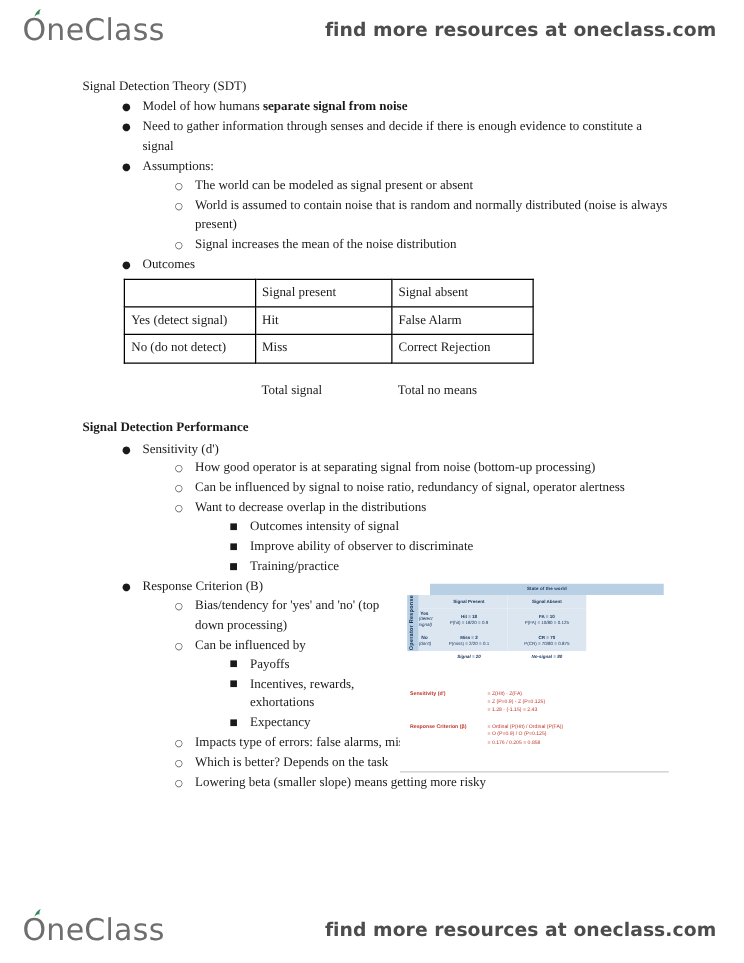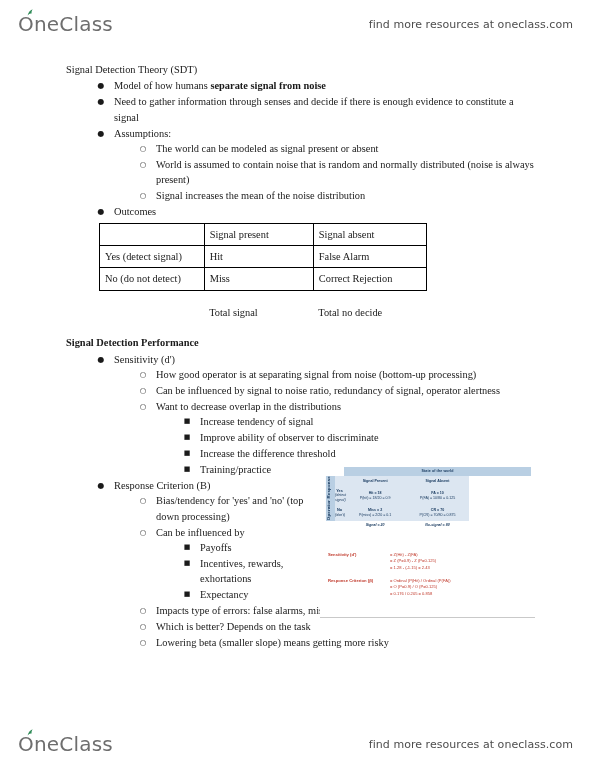--- a/index.html
+++ b/index.html
@@ -38,7 +38,7 @@
   }
   .logo-text {
     font-family: "DejaVu Sans", sans-serif;
-    font-size: 20px;
+    font-size: 24px;
     font-weight: 400;
     color: #6e6e6e;
     letter-spacing: 0.2px;

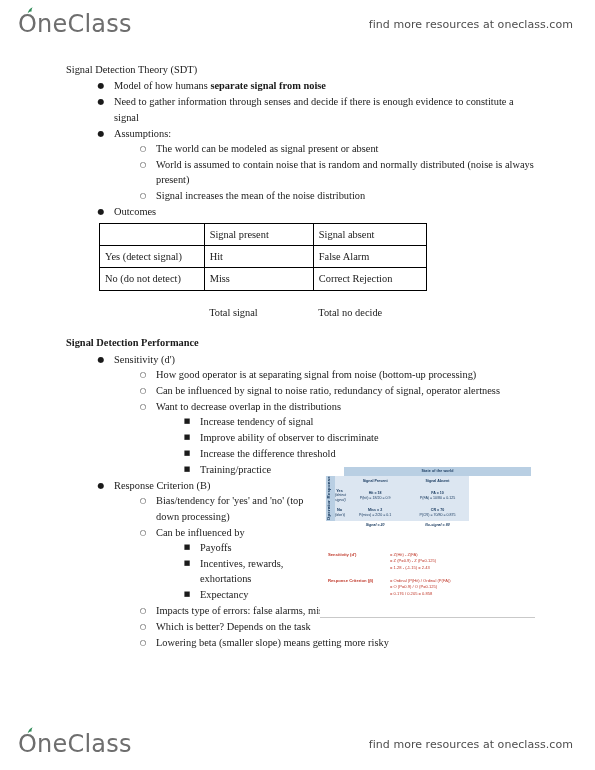--- a/index.html
+++ b/index.html
@@ -53,9 +53,10 @@
   }
   .tagline {
     font-family: "DejaVu Sans", sans-serif;
-    font-size: 11px;
+    font-size: 15px;
     color: #4d4d4d;
     letter-spacing: 0.05px;
+    font-weight: bold;
   }
 
   

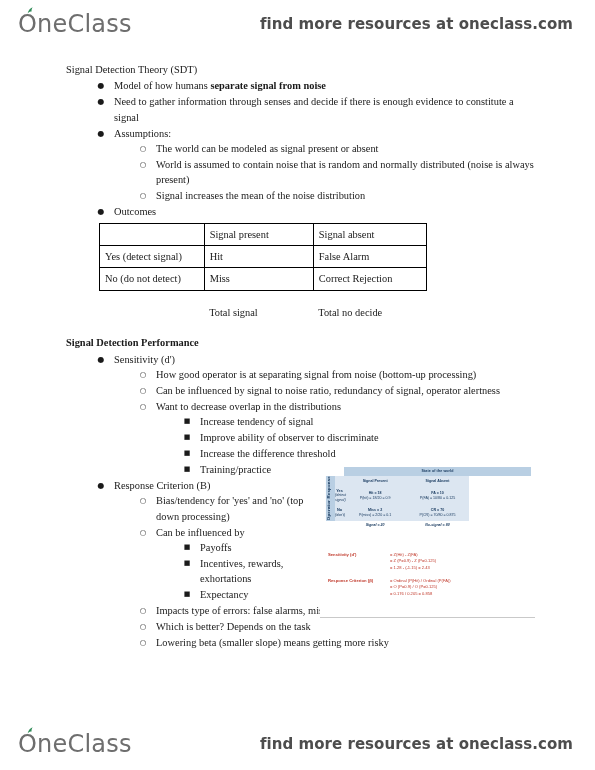--- a/index.html
+++ b/index.html
@@ -297,7 +297,7 @@
       <tr class="totals">
         <td class="c0"></td>
         <td class="c1">Total signal</td>
-        <td class="c2">Total no decide</td>
+        <td class="c2">Total no means</td>
       </tr>
     </tbody>
       </table>

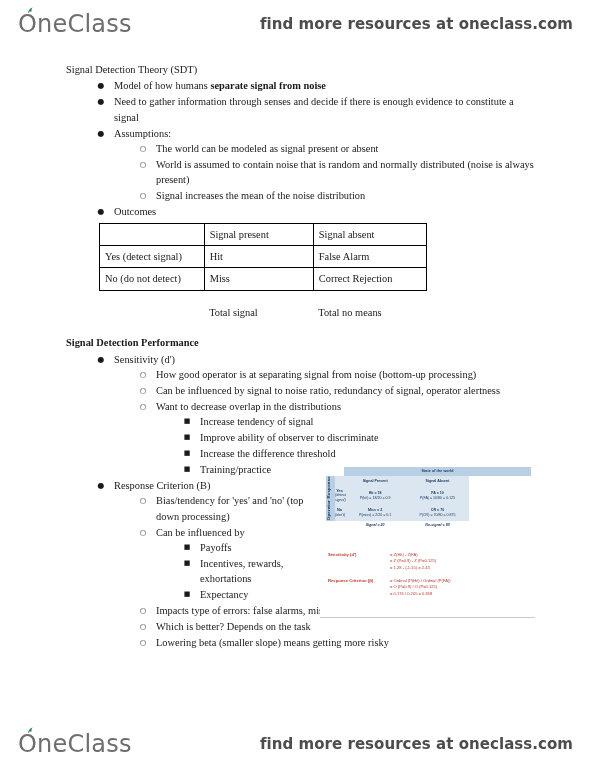--- a/index.html
+++ b/index.html
@@ -324,7 +324,7 @@
           <ul class="lvl3">
             <li>
               <span class="bullet">■</span>
-              <span class="txt">Increase tendency of signal</span>
+              <span class="txt">Outcomes intensity of signal</span>
             </li>
             <li>
               <span class="bullet">■</span>

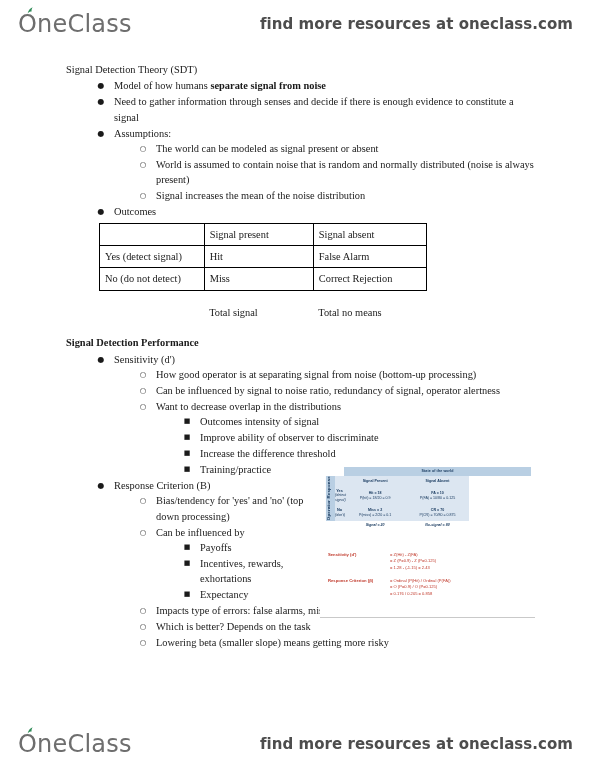--- a/index.html
+++ b/index.html
@@ -332,7 +332,6 @@
             </li>
             <li style="width:150px">
               <span class="bullet">■</span>
-              <span class="txt">Increase the difference threshold</span>
             </li>
             <li>
               <span class="bullet">■</span>

